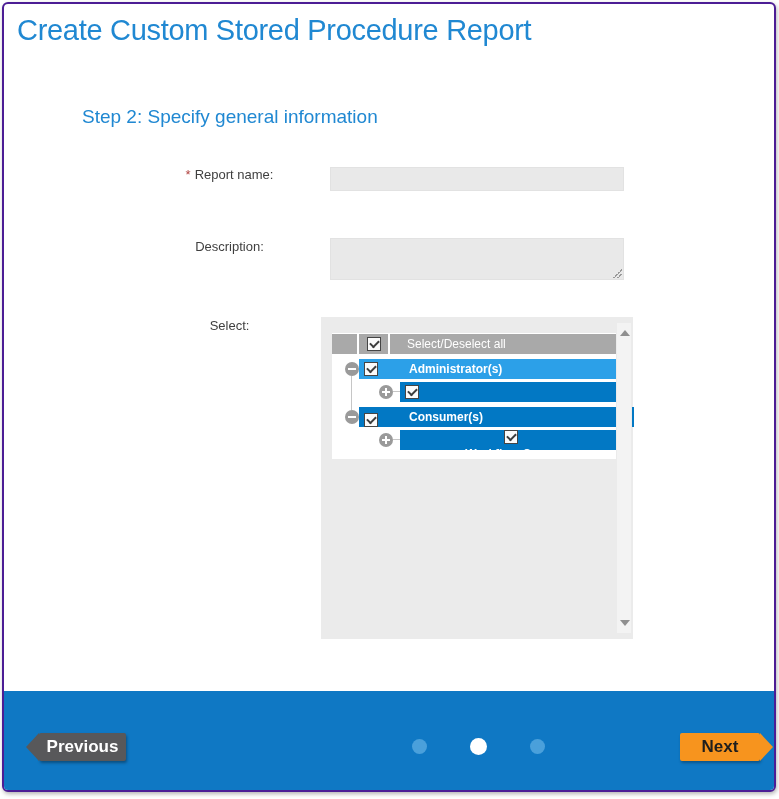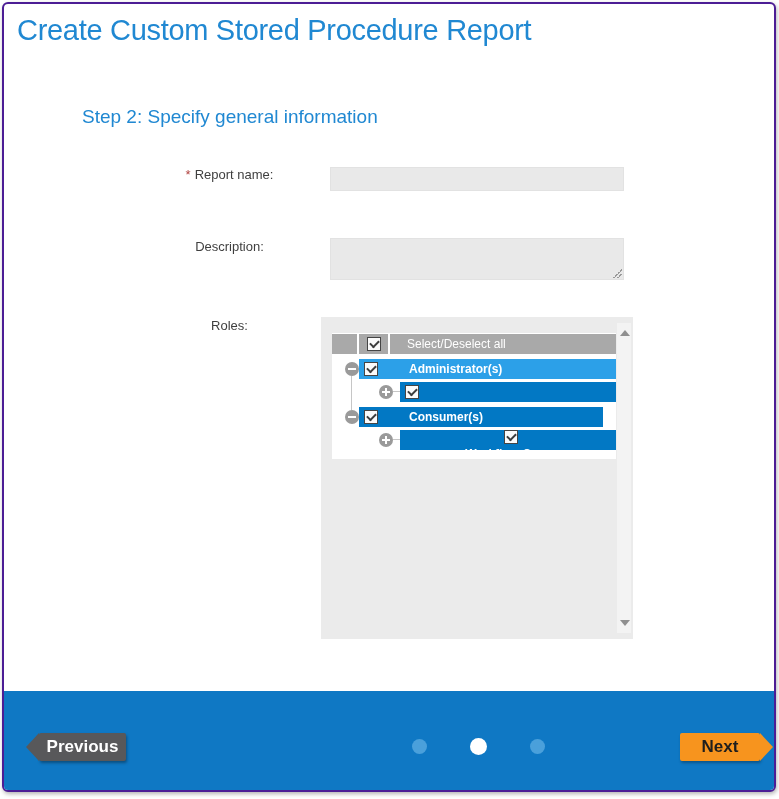--- a/index.html
+++ b/index.html
@@ -109,7 +109,7 @@
     <textarea class="txt-area" style=""></textarea>
     <div class="resize-handle"></div>
 
-    <div class="field-label lbl-roles"><span>Roles:</span></div>
+    <div class="field-label lbl-roles"><span>Select:</span></div>
 
     <div class="roles-box">
       <div class="tree-panel">

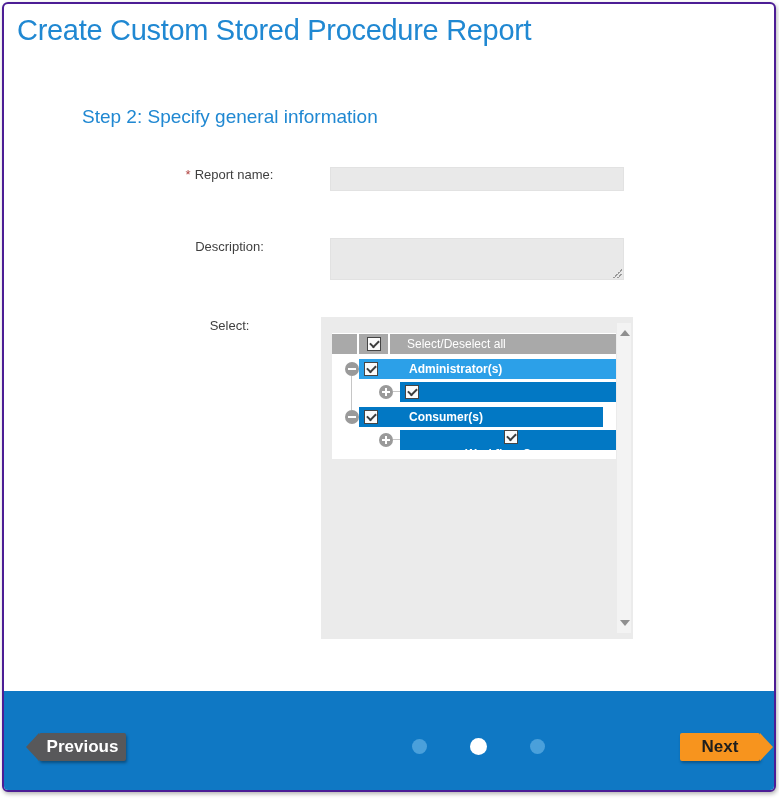--- a/index.html
+++ b/index.html
@@ -46,7 +46,7 @@
   .tree-row .row-label{color:#fff;font-size:12px;font-weight:700;line-height:20px;margin-left:31px;white-space:nowrap;}
   .r-admin{left:27px;top:26px;width:257px;}
   .r-wfadmin{left:68px;top:49px;width:216px;}
-  .r-consumer{left:27px;top:74px;width:244px;}
+  .r-consumer{left:27px;top:74px;width:275px;align-items:flex-end;}
   .r-wfconsumer{left:68px;top:97px;width:216px;flex-direction:column;}
 
   

